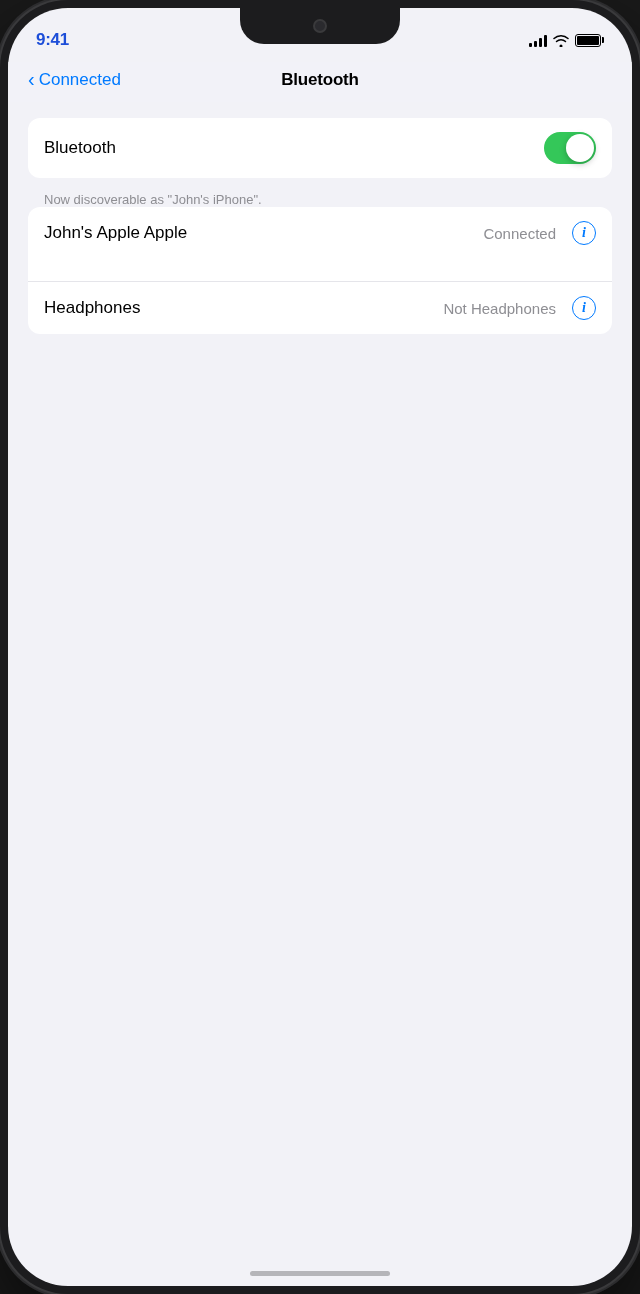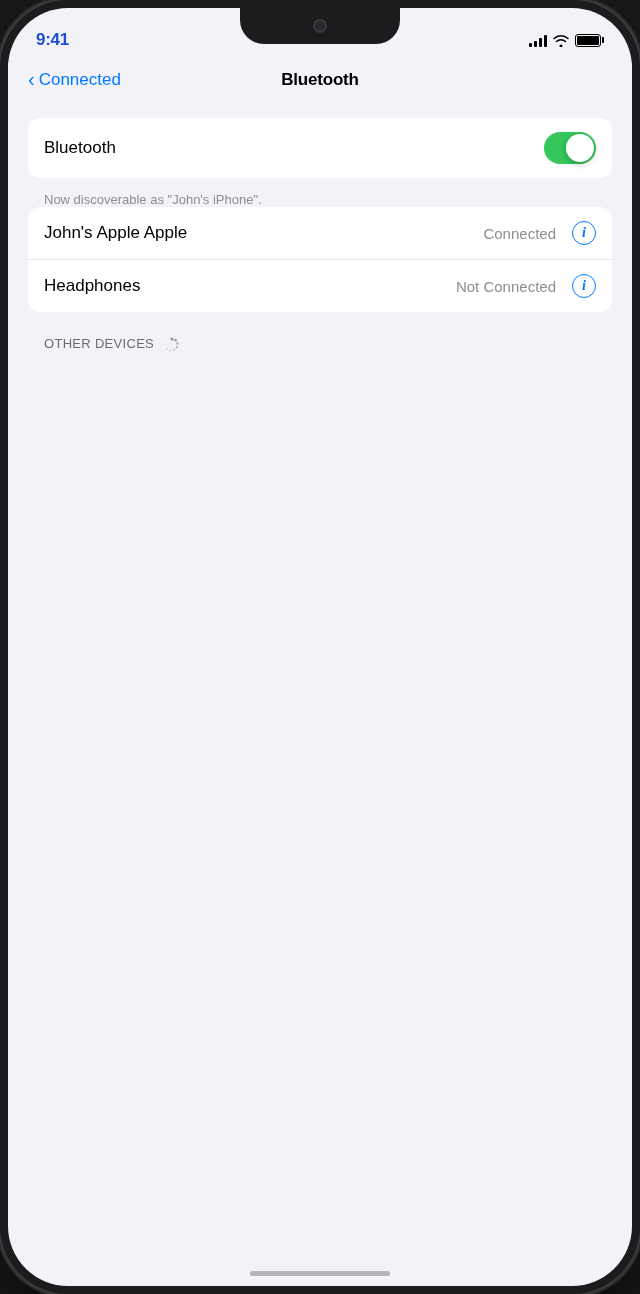--- a/index.html
+++ b/index.html
@@ -212,6 +212,7 @@
 
     .card-row + .card-row {
       border-top: 0.5px solid #e5e5ea;
+      margin-top: 22px;
     }
 
     .row-label {

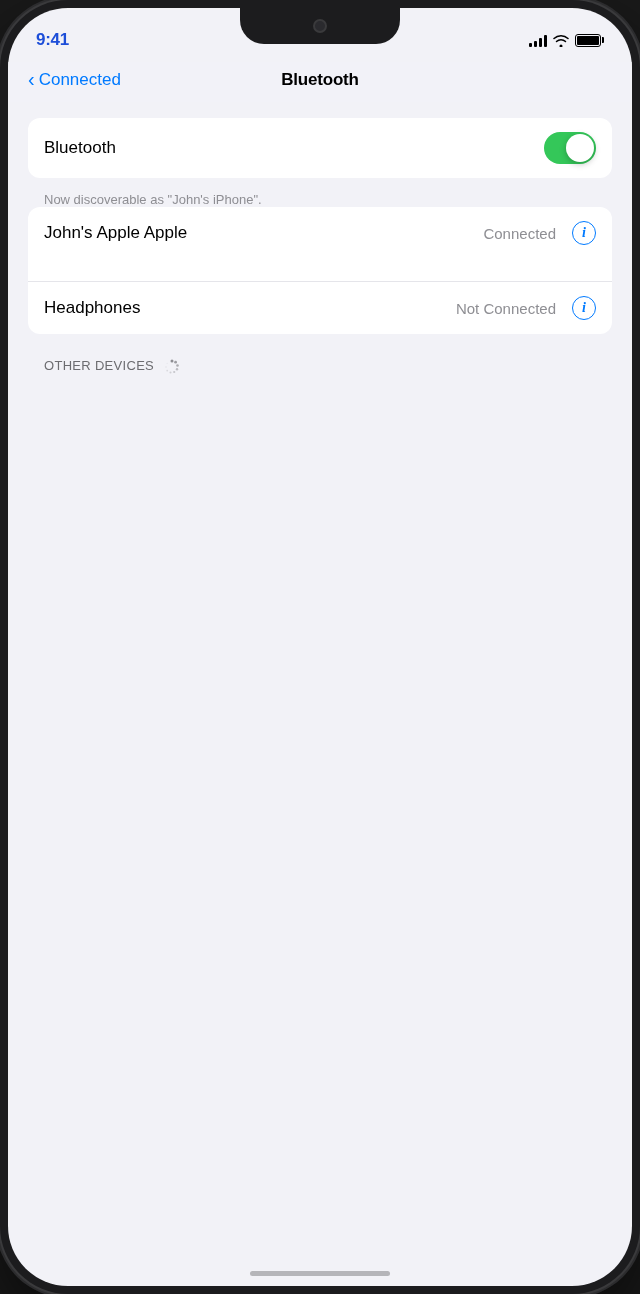--- a/index.html
+++ b/index.html
@@ -392,7 +392,7 @@
         <div class="card-row">
           <span class="row-label">Headphones</span>
           <div class="row-right">
-            <span class="row-status">Not Connected</span>
+            <span class="row-status">Not Headphones</span>
             <div class="info-btn">
               <span><i>i</i></span>
             </div>

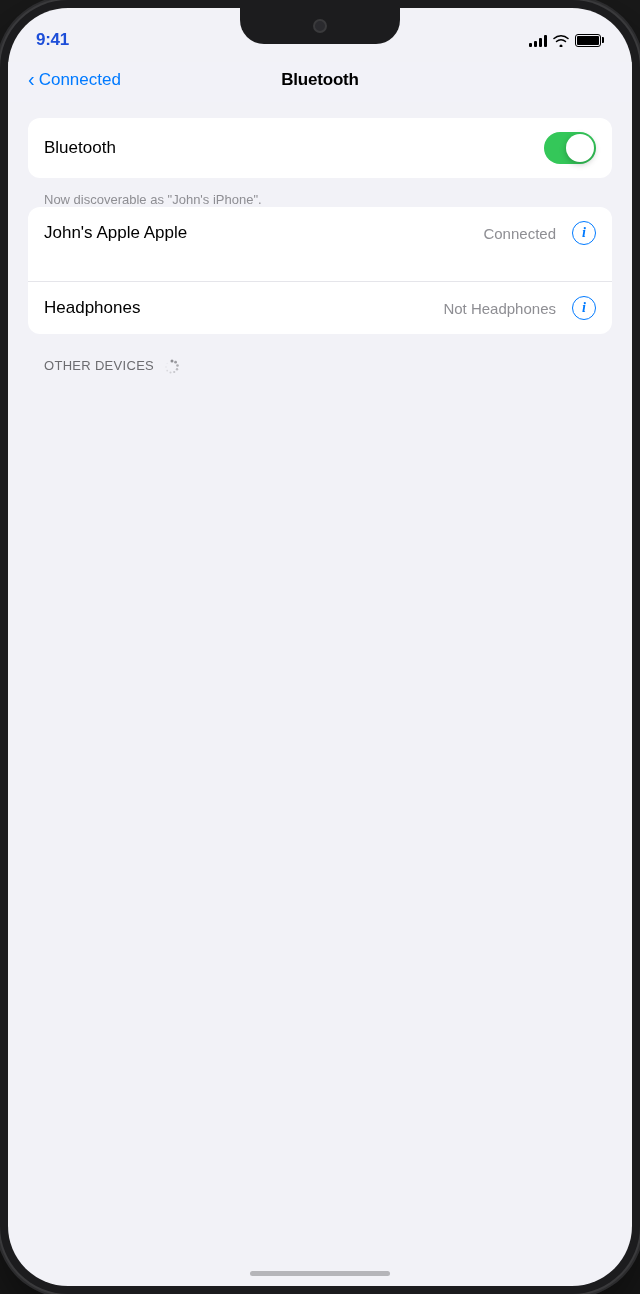--- a/index.html
+++ b/index.html
@@ -400,22 +400,6 @@
         </div>
       </div>
 
-      <div class="section-label">
-        <span>OTHER DEVICES</span>
-        <span class="spinner">
-          <svg width="16" height="16" viewBox="0 0 16 16" fill="none">
-            <circle cx="8" cy="2" r="1.5" fill="#8e8e93"></circle>
-            <circle cx="11.6" cy="3.2" r="1.4" fill="#8e8e93" opacity="0.85"></circle>
-            <circle cx="13.5" cy="6.5" r="1.3" fill="#8e8e93" opacity="0.7"></circle>
-            <circle cx="13" cy="10.2" r="1.2" fill="#8e8e93" opacity="0.55"></circle>
-            <circle cx="10.2" cy="13" r="1.1" fill="#8e8e93" opacity="0.45"></circle>
-            <circle cx="6.5" cy="13.5" r="1.0" fill="#8e8e93" opacity="0.35"></circle>
-            <circle cx="3.2" cy="11.6" r="0.9" fill="#8e8e93" opacity="0.25"></circle>
-            <circle cx="2" cy="8" r="0.8" fill="#8e8e93" opacity="0.15"></circle>
-            <circle cx="3.2" cy="4.4" r="0.7" fill="#8e8e93" opacity="0.1"></circle>
-          </svg>
-        </span>
-      </div>
 
     </div>
 

